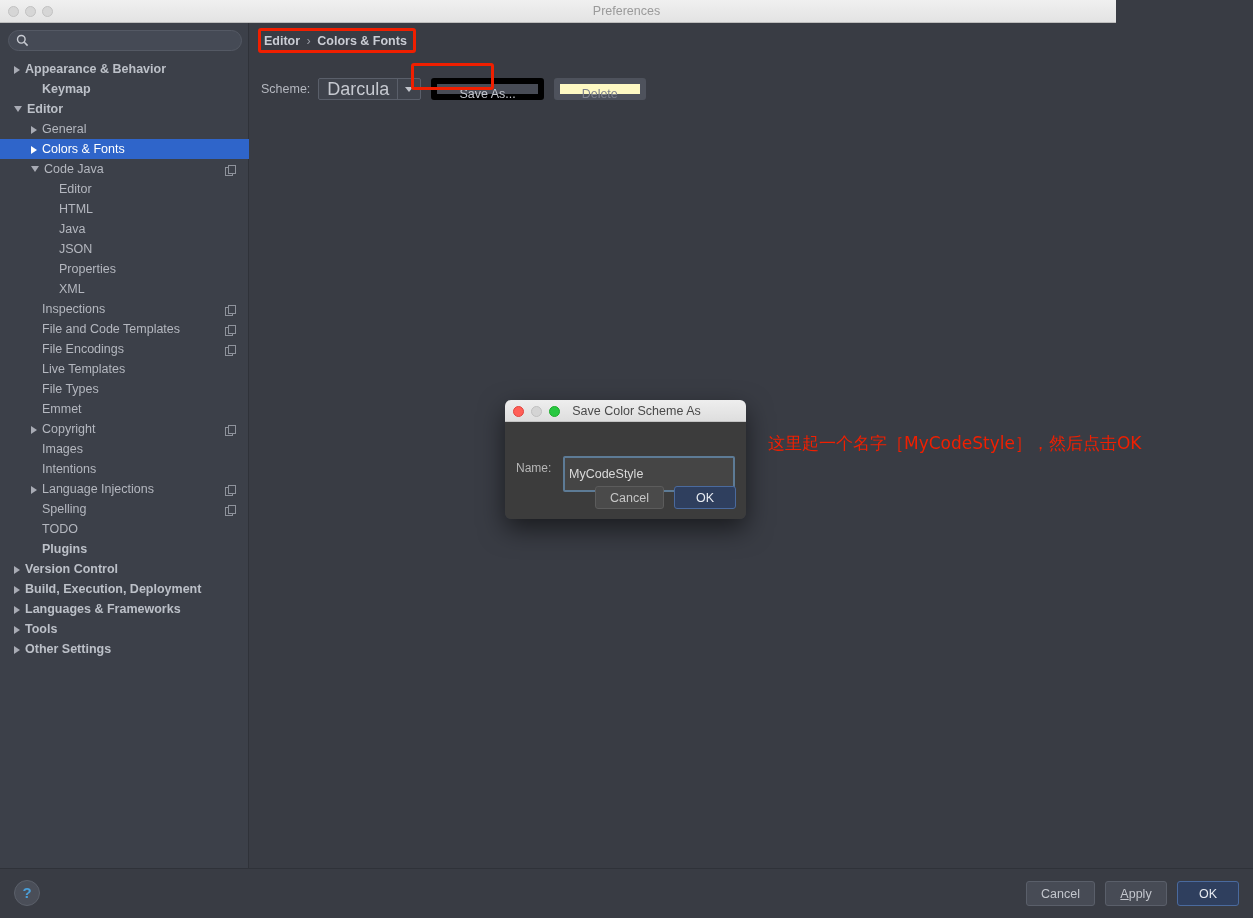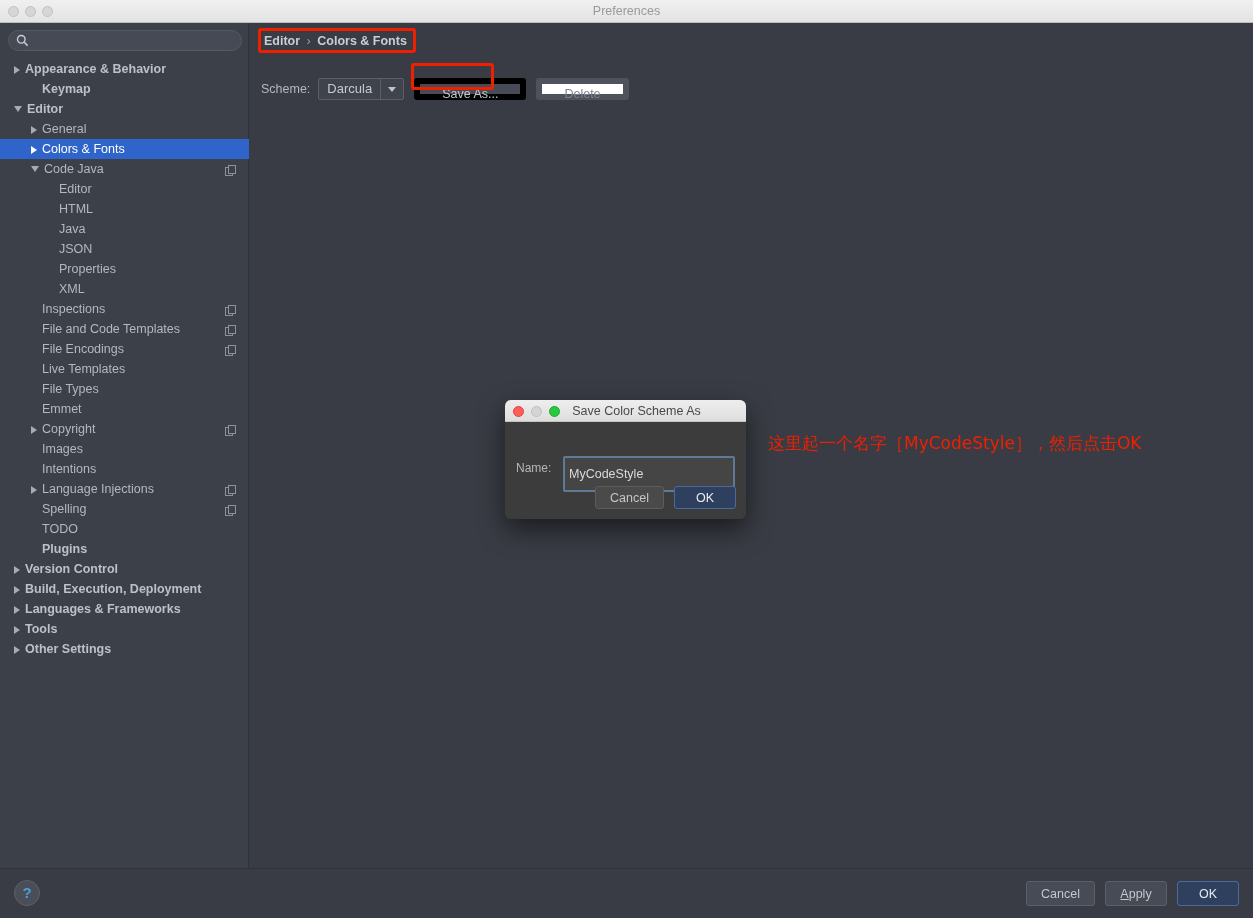--- a/index.html
+++ b/index.html
@@ -14,7 +14,7 @@
   #window { position: relative; width: 1253px; height: 918px; }
 
   #titlebar {
-    position: absolute; left: 0; top: 0; width: 1253px; height: 23px;
+    position: absolute; left: 0; top: 0; width: 1116px; height: 23px;
     background: linear-gradient(#f0f0f0, #e3e3e3);
     border-bottom: 1px solid #bdbdbd;
   }

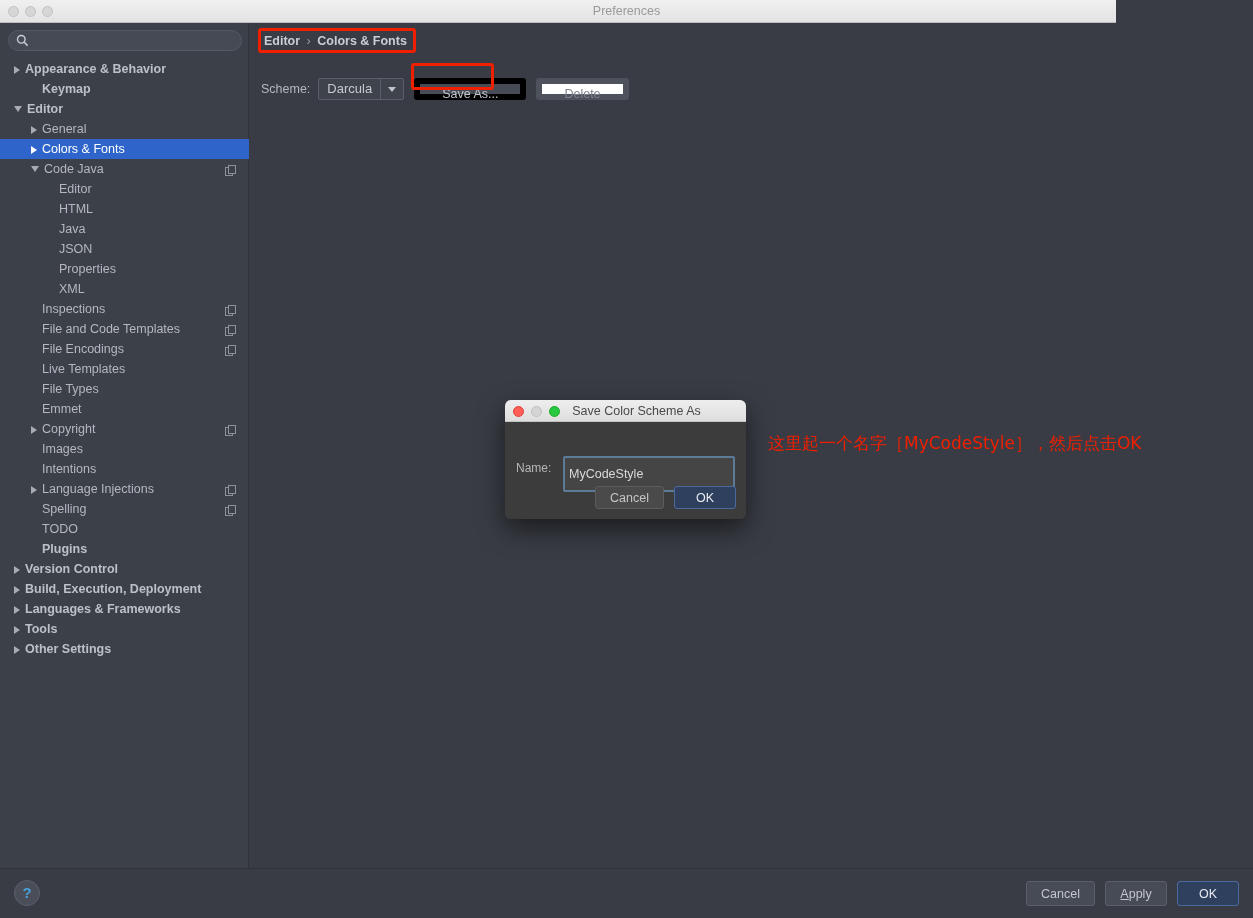--- a/index.html
+++ b/index.html
@@ -97,7 +97,7 @@
     background: #3f434c; border: 1px solid #5a5f6a; border-radius: 2px;
   }
   .combo .val {
-    padding: 0 8px; line-height: 20px; font-size: 13px; color: #c6c9d0;
+    padding: 0 8px; line-height: 20px; font-size: 18px; color: #c6c9d0;
     border-right: 1px solid #5a5f6a; min-width: 56px;
   }
   .combo .arr {

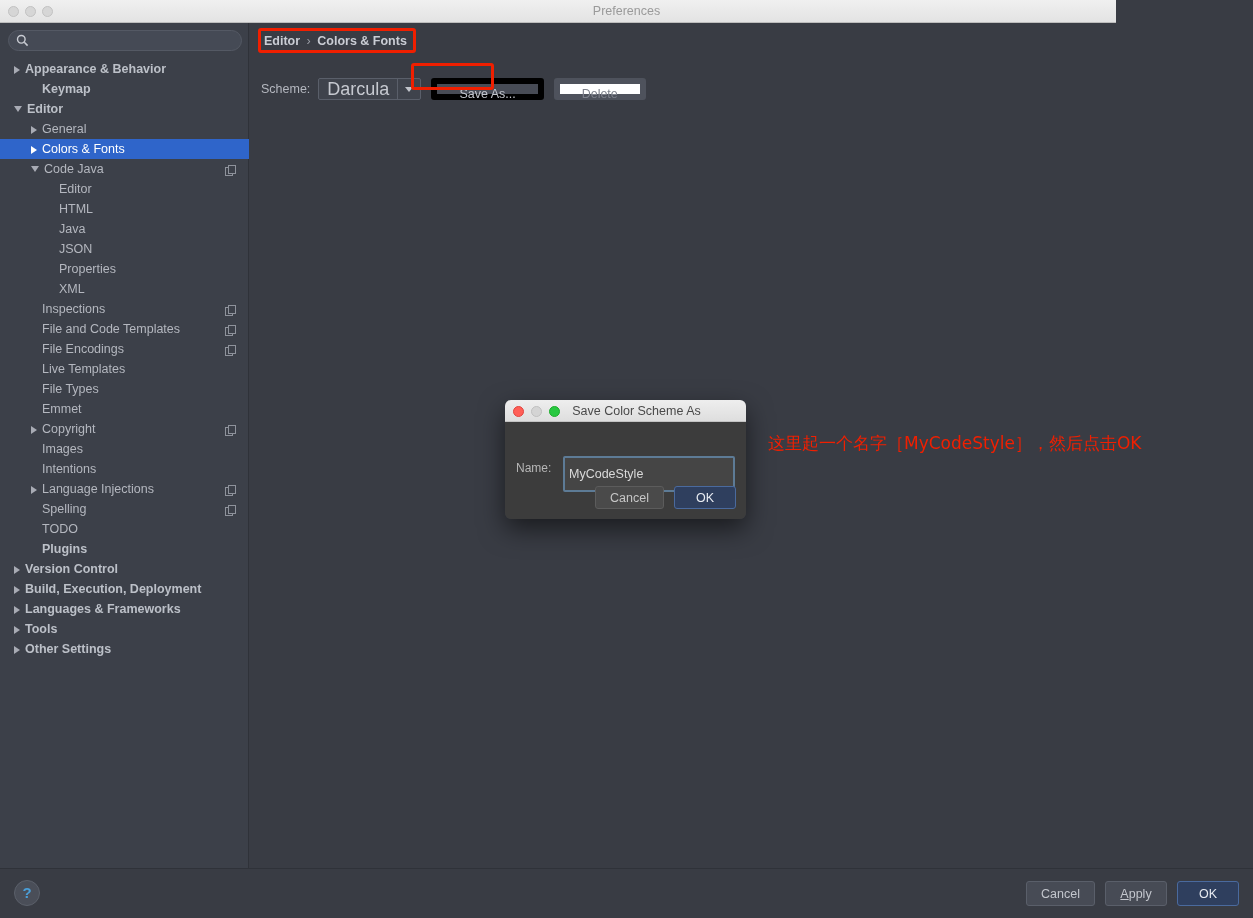--- a/index.html
+++ b/index.html
@@ -114,7 +114,7 @@
     background: #474b55; border: 6px solid #000000; border-radius: 3px;
     font-family: "Liberation Sans", sans-serif;
   }
-  .btn.disabled { color: #7e828c; background: #ffffff; border-color: #4e525c; }
+  .btn.disabled { color: #7e828c; background: #fef9c3; border-color: #4e525c; }
   #save-as-btn { margin-left: 10px; }
   #delete-btn  { margin-left: 10px; }
 

